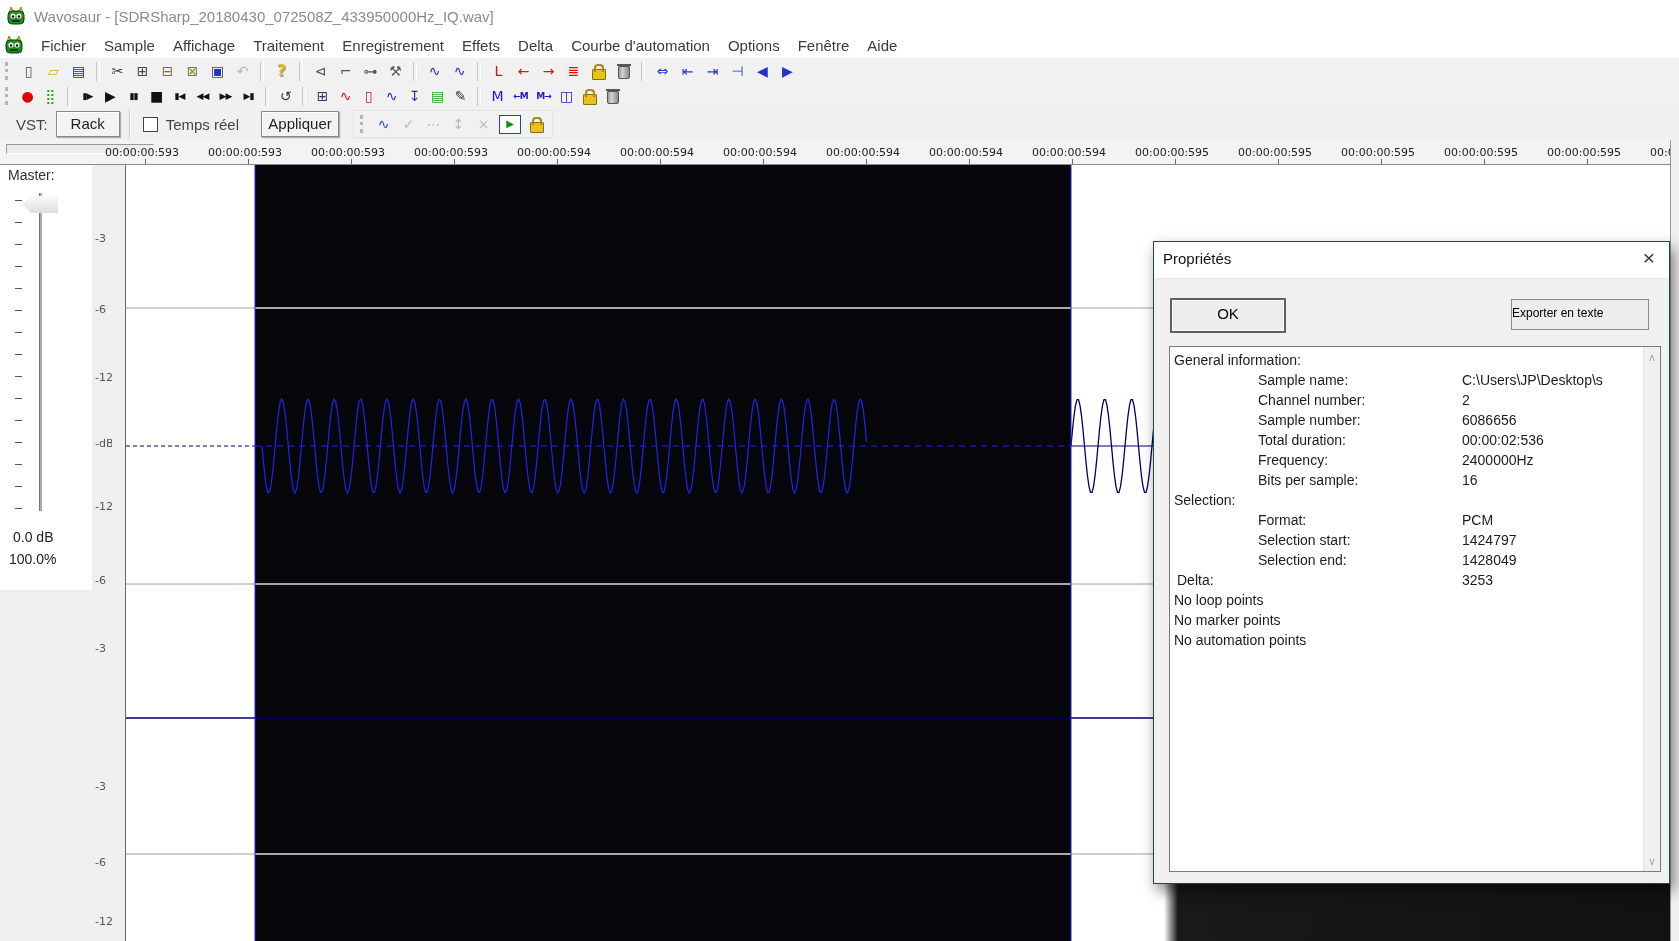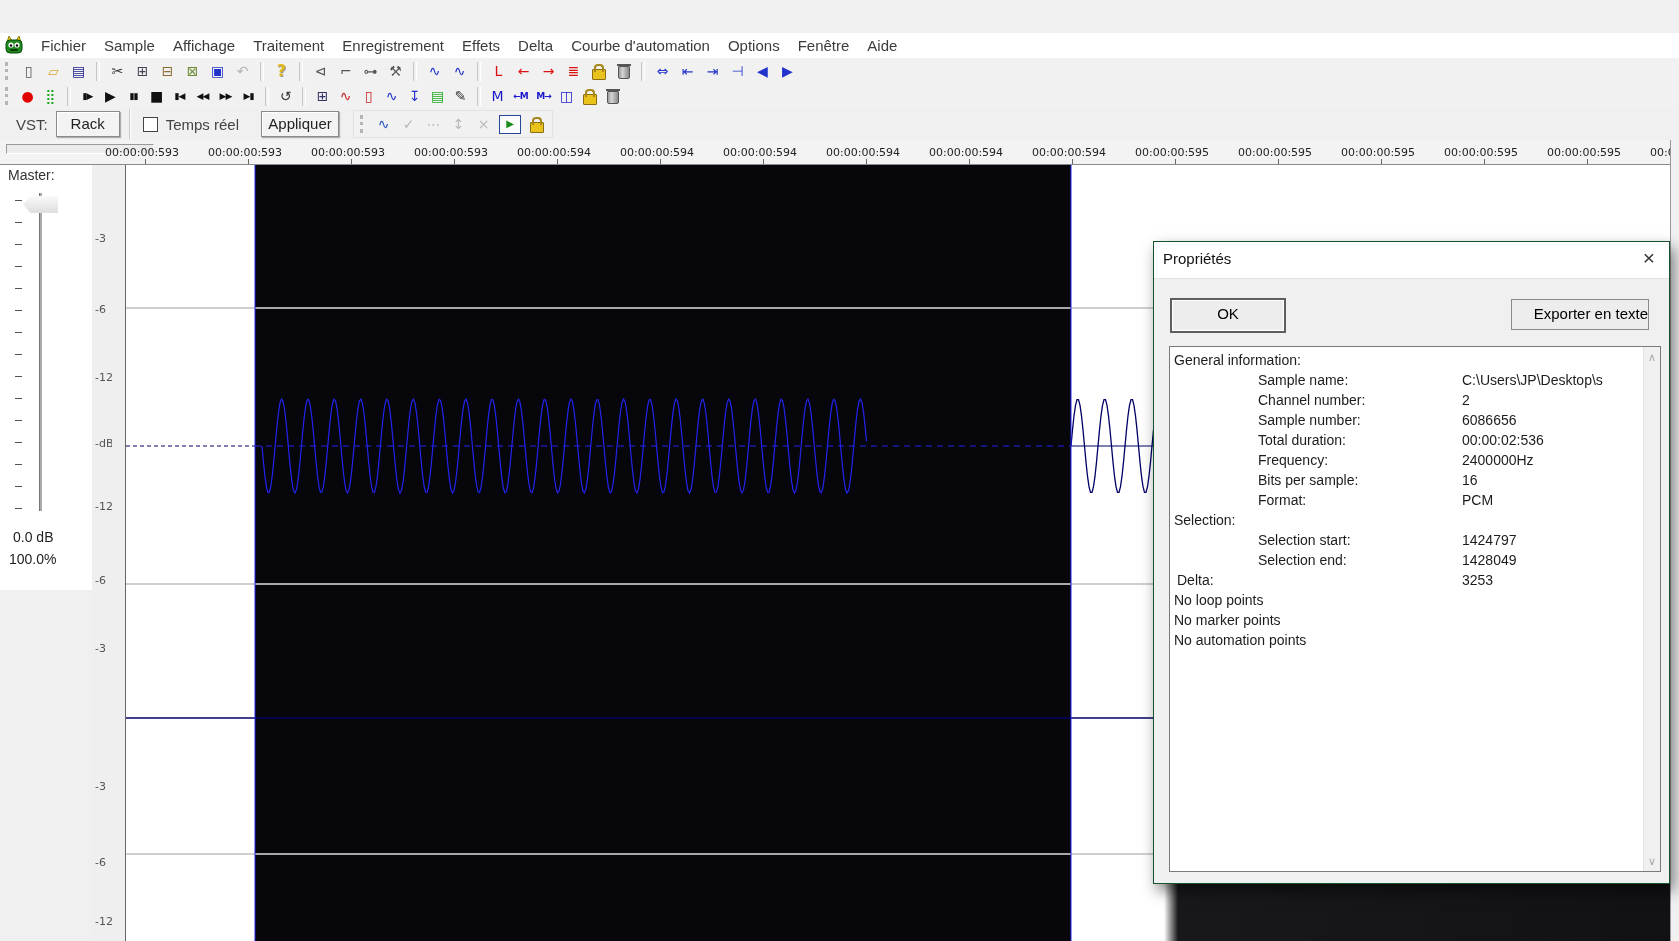--- a/index.html
+++ b/index.html
@@ -86,6 +86,19 @@
 
 <div class="app">
 
+  <div class="titlebar">
+    <span class="app-icon"><svg width="20" height="20" viewBox="0 0 20 20" xmlns="http://www.w3.org/2000/svg">
+          <polygon points="3,7 5,1 8,6" fill="#e8c800" stroke="#7a6a00" stroke-width="0.8"></polygon>
+          <polygon points="17,7 15,1 12,6" fill="#e8c800" stroke="#7a6a00" stroke-width="0.8"></polygon>
+          <rect x="2" y="5" width="16" height="13" rx="4" fill="#1e8a1e" stroke="#0a4a0a"></rect>
+          <circle cx="7" cy="10" r="2.6" fill="#fff"></circle>
+          <circle cx="13" cy="10" r="2.6" fill="#fff"></circle>
+          <circle cx="7" cy="10.5" r="1.2" fill="#000"></circle>
+          <circle cx="13" cy="10.5" r="1.2" fill="#000"></circle>
+          <rect x="6" y="14" width="8" height="2" rx="1" fill="#0a3a0a"></rect>
+        </svg></span>
+    <span class="title-text">Wavosaur - [SDRSharp_20180430_072508Z_433950000Hz_IQ.wav]</span>
+  </div>
 
   <div class="menubar">
     <span class="app-icon"><svg width="20" height="20" viewBox="0 0 20 20" xmlns="http://www.w3.org/2000/svg">

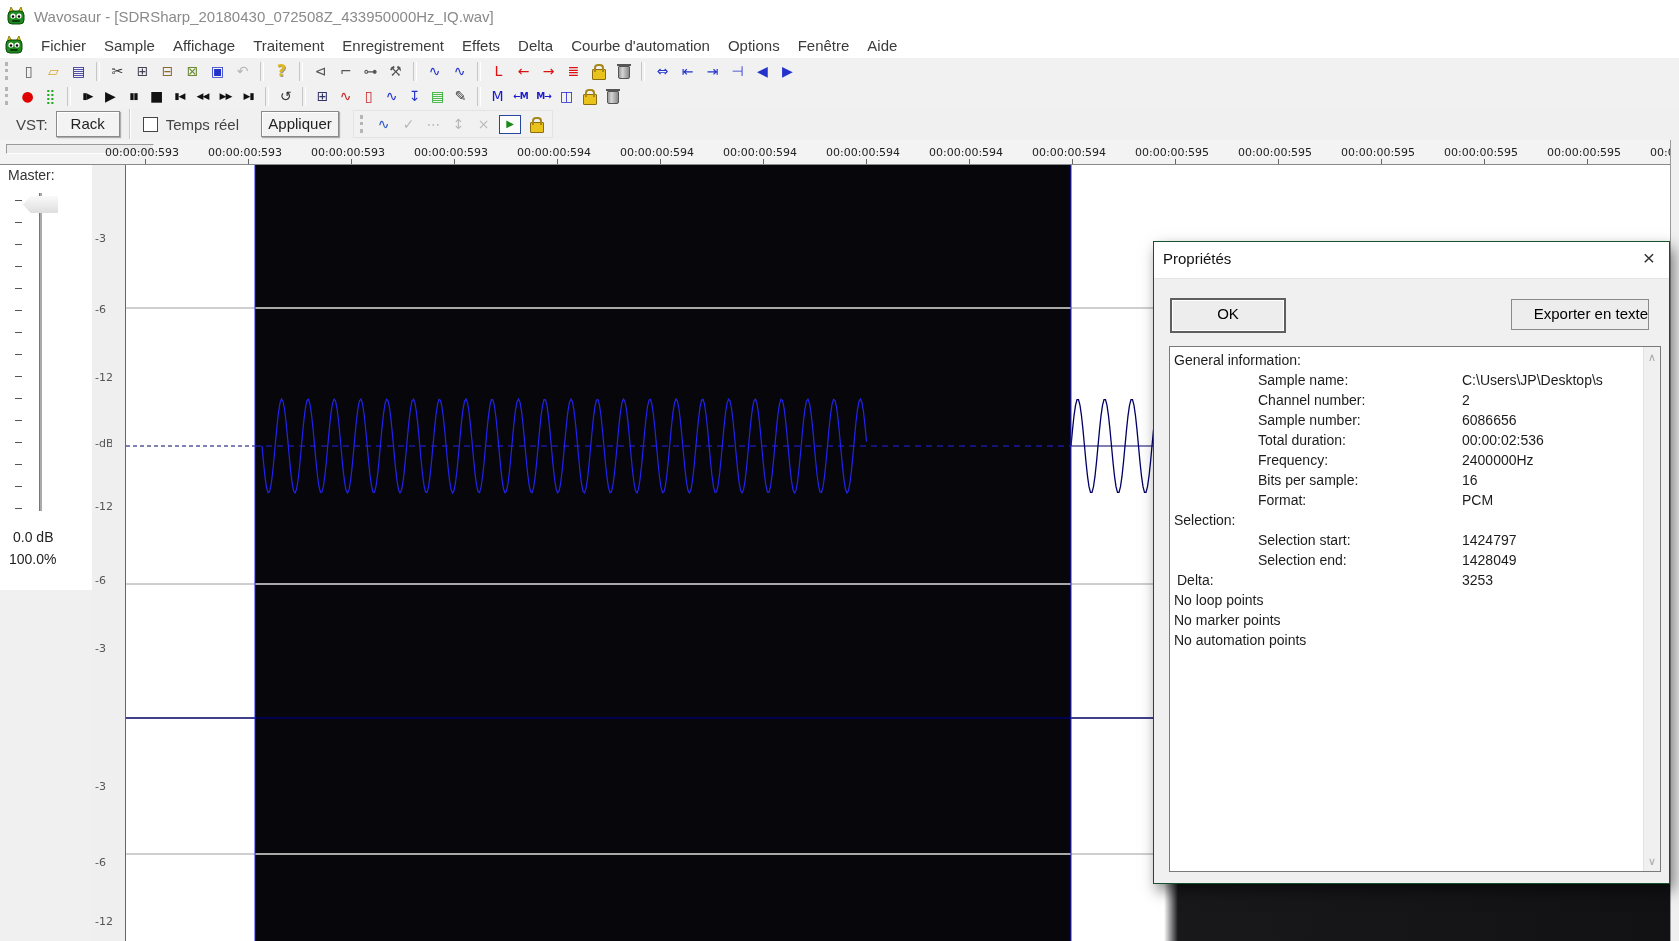--- a/index.html
+++ b/index.html
@@ -73,7 +73,7 @@
   .ok-btn{position:absolute;left:16px;top:56px;width:112px;height:31px;background:#ededed;border:2px solid #5f5f5f;
           box-shadow:inset 0 0 0 1px #fff;font-size:15px;line-height:27px;text-align:center;}
   .export-btn{position:absolute;right:20px;top:57px;width:136px;height:29px;background:#ededed;border:1px solid #8a8a8a;
-          font-size:15px;line-height:27px;text-align:right;}
+          font-size:12px;line-height:27px;text-align:left;}
   .listbox{position:absolute;left:15px;top:104px;width:492px;height:526px;background:#fff;border:1px solid #7a7a7a;overflow:hidden;padding-top:3px;box-sizing:border-box;}
   .prow{position:relative;height:20px;line-height:20px;font-size:14px;color:#1c1c1c;white-space:nowrap;}
   .pval{position:absolute;left:292px;top:0;}

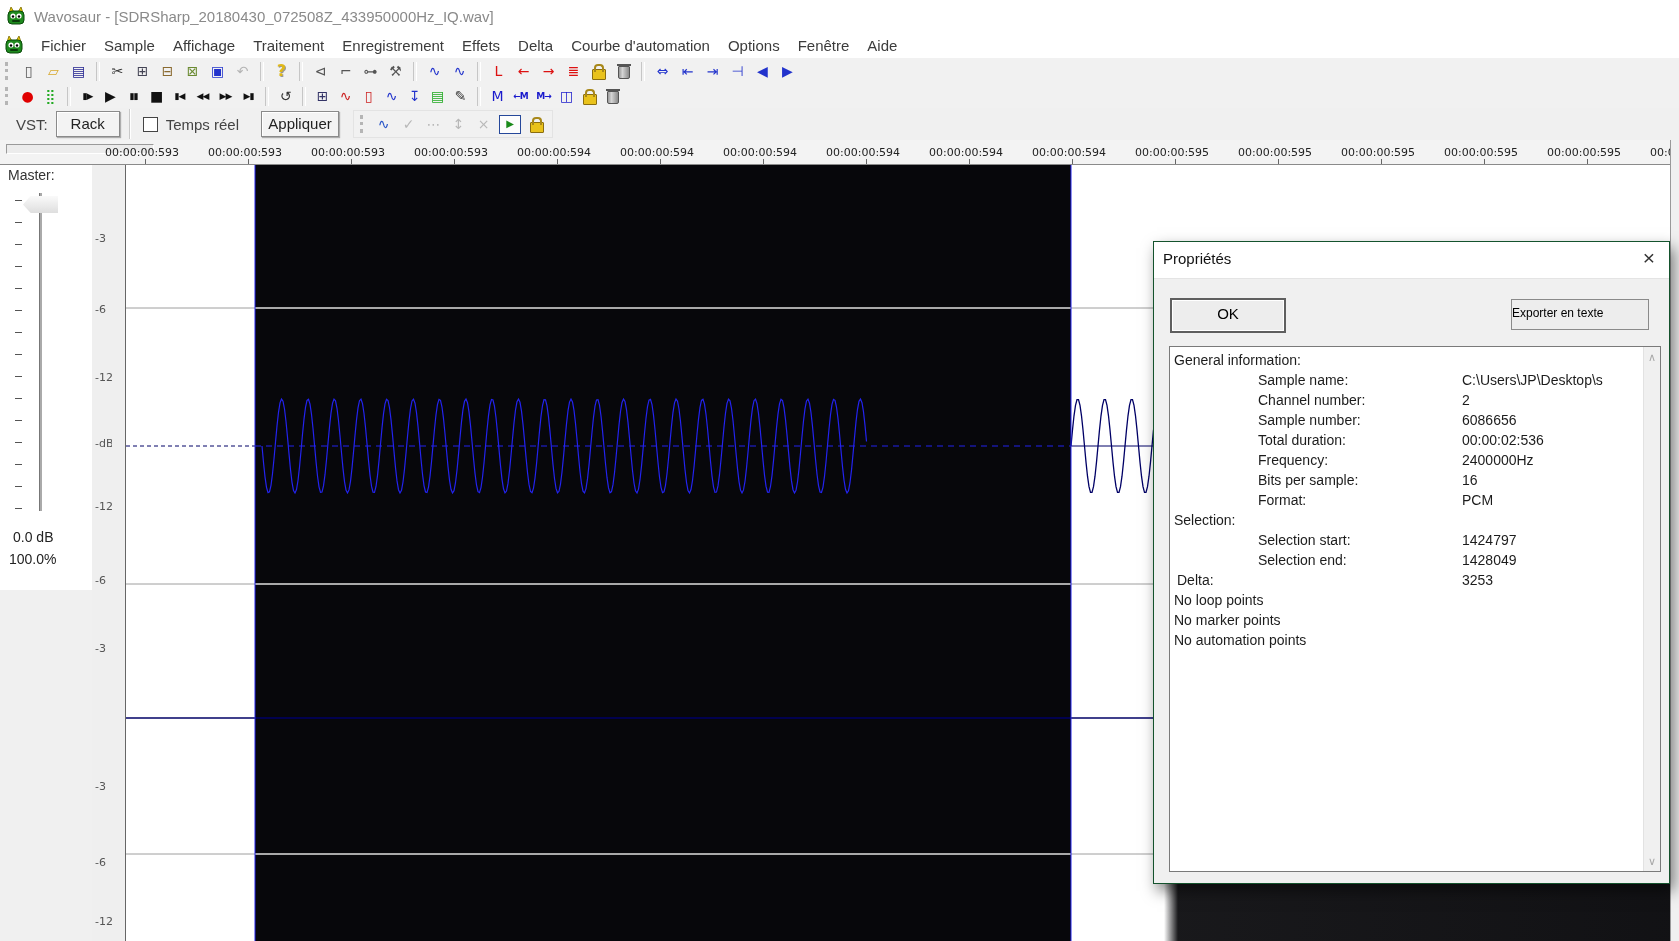--- a/index.html
+++ b/index.html
@@ -309,8 +309,8 @@
         <div class="prow"><span class="plabel" style="padding-left: 88px;">Total duration:</span><span class="pval">00:00:02:536</span></div>
         <div class="prow"><span class="plabel" style="padding-left: 88px;">Frequency:</span><span class="pval">2400000Hz</span></div>
         <div class="prow"><span class="plabel" style="padding-left: 88px;">Bits per sample:</span><span class="pval">16</span></div>
+        <div class="prow"><span class="plabel" style="padding-left: 4px;">Selection:</span></div>
         <div class="prow"><span class="plabel" style="padding-left: 88px;">Format:</span><span class="pval">PCM</span></div>
-        <div class="prow"><span class="plabel" style="padding-left: 4px;">Selection:</span></div>
         <div class="prow"><span class="plabel" style="padding-left: 88px;">Selection start:</span><span class="pval">1424797</span></div>
         <div class="prow"><span class="plabel" style="padding-left: 88px;">Selection end:</span><span class="pval">1428049</span></div>
         <div class="prow"><span class="plabel" style=" margin-left: 7px;">Delta:</span><span class="pval">3253</span></div>

